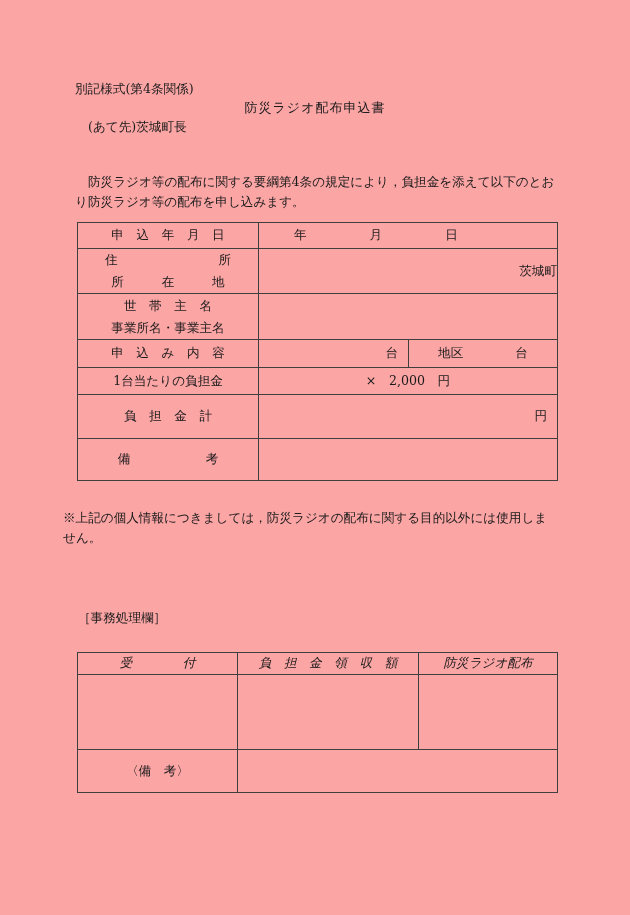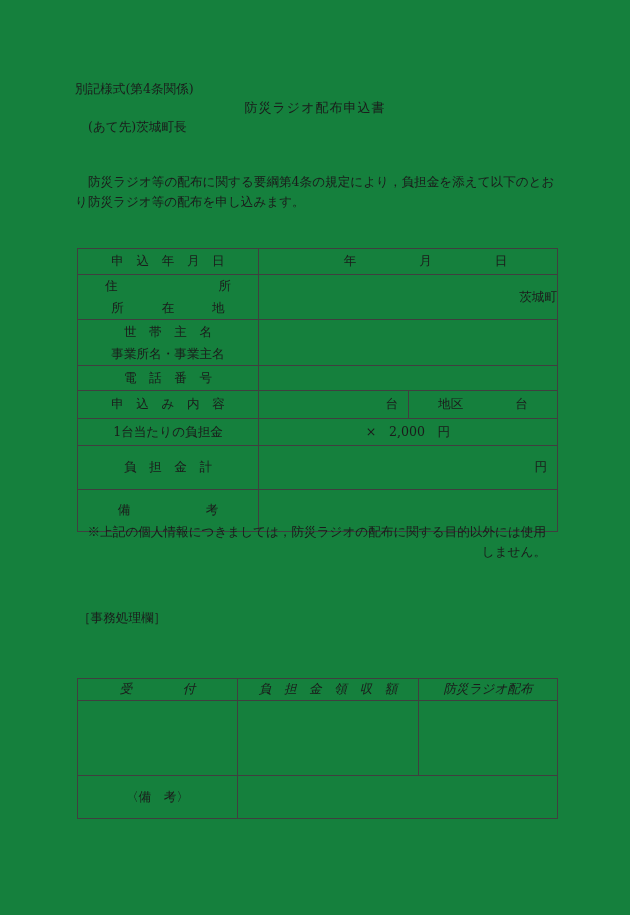--- a/index.html
+++ b/index.html
@@ -7,7 +7,7 @@
     position:relative;
     width:630px; height:915px;
     margin:0 auto;
-    background:#15803d;
+    background:#fca5a5;
     color:#1b1b1b;
     font-family:"DejaVu Serif","Liberation Serif",serif;
     font-size:12.6px;

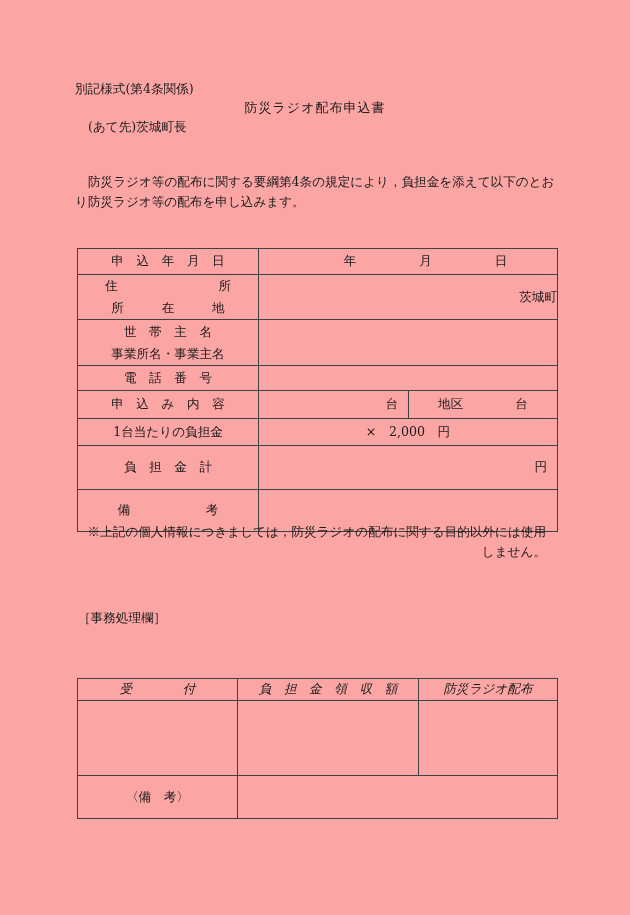--- a/index.html
+++ b/index.html
@@ -19,7 +19,7 @@
   #addressee  { left:88px; top:118px;text-align:right; }
   #intro      { left:75px; top:172px; width:486px; line-height:19.6px; text-indent:13px; }
 
-  table { border-collapse:collapse; table-layout:fixed;margin-top:26px; }
+  table { border-collapse:collapse; table-layout:fixed; }
   td {
     border:1px solid #3f3f3f;
     padding:0; vertical-align:middle;

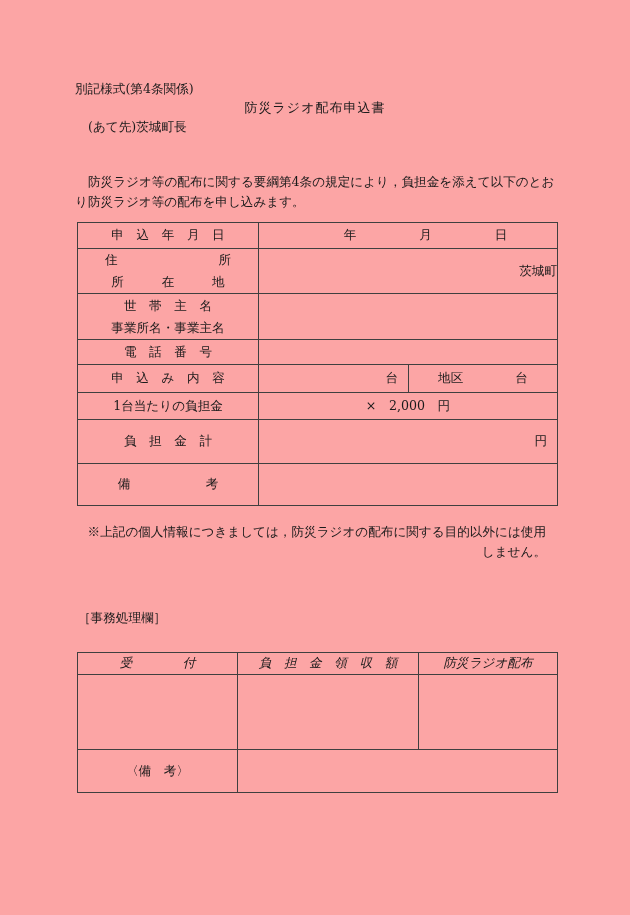--- a/index.html
+++ b/index.html
@@ -43,7 +43,7 @@
   .r-remark { height:42px; }
 
   .val-center { text-align:center; }
-  .val-date   { text-align:center; padding-left:35px; }
+  .val-date   { padding-left:35px; }
   .val-left   { padding-left:12px; text-align:right; }
   .val-right  { text-align:right; padding-right:10px; }
   .val-flex   { }

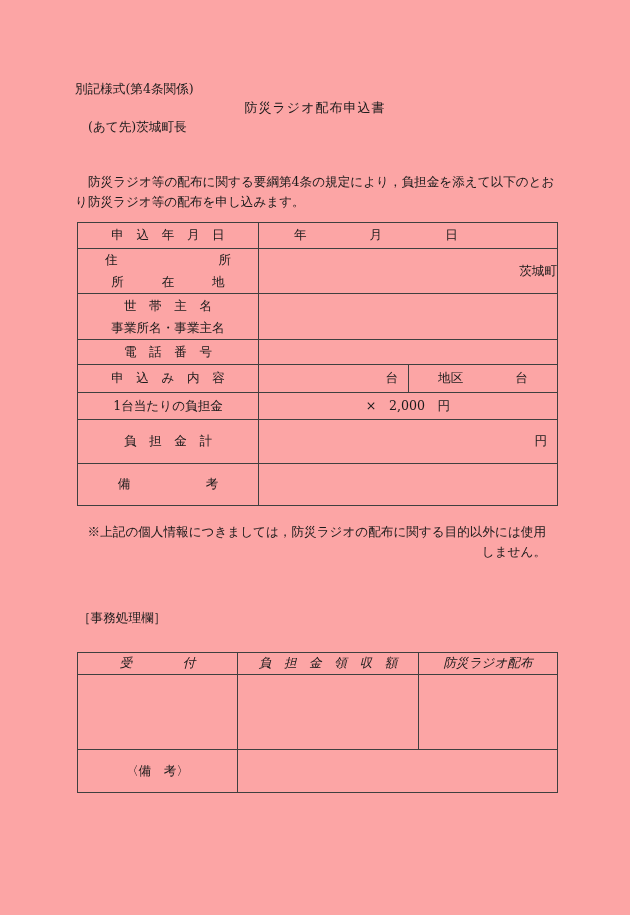--- a/index.html
+++ b/index.html
@@ -97,10 +97,6 @@
       </td>
       <td colspan="2"></td>
     </tr>
-    <tr class="r-phone">
-      <td class="lbl">電　話　番　号</td>
-      <td colspan="2"></td>
-    </tr>
     <tr class="r-content">
       <td class="lbl">申　込　み　内　容</td>
       <td class="val-right">台</td>

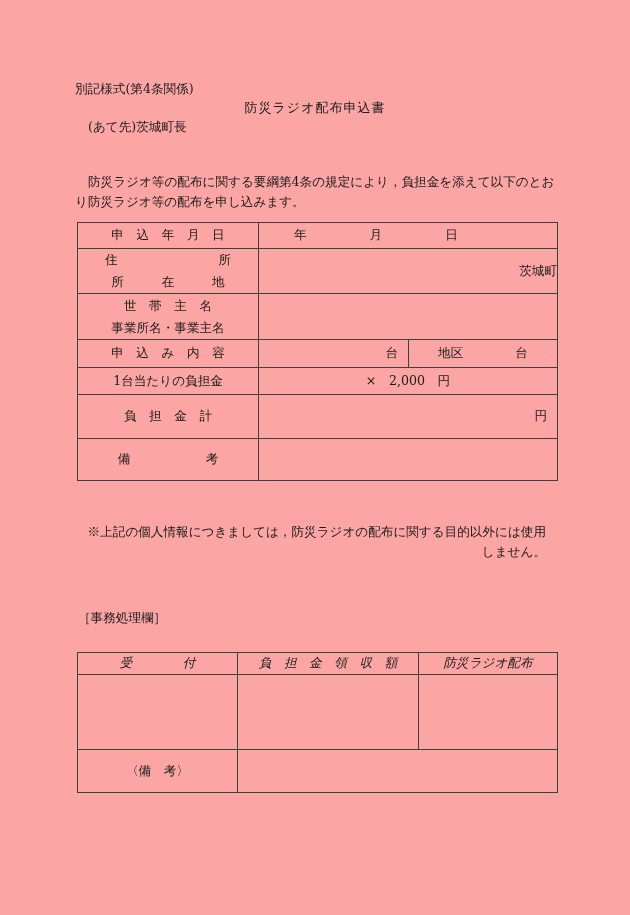--- a/index.html
+++ b/index.html
@@ -50,7 +50,7 @@
   .val-flex .inner { display:flex; justify-content:center; align-items:center; gap:52px; }
 
   #notes { left:63px; top:508px; width:497px; line-height:19.6px; }
-  #notes p { margin:14px;text-align:right; }
+  #notes p { margin:0; }
   #notes p + p { margin-top:6px; }
 
   #office-title { left:78px; top:609px; }

